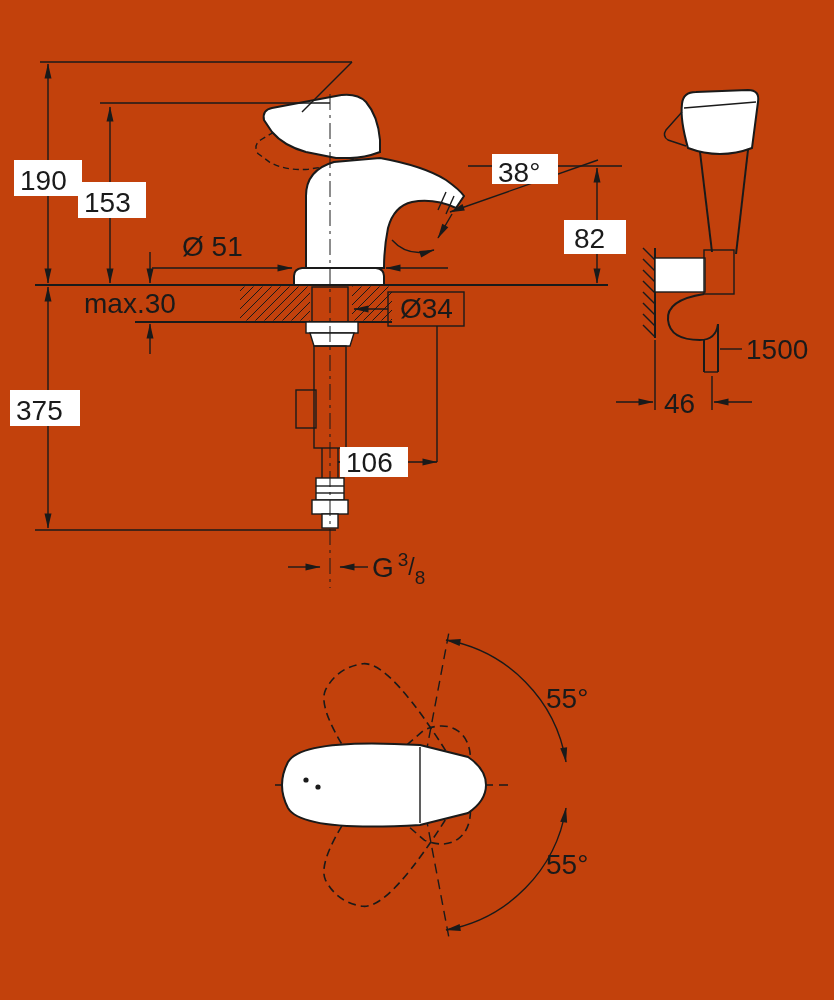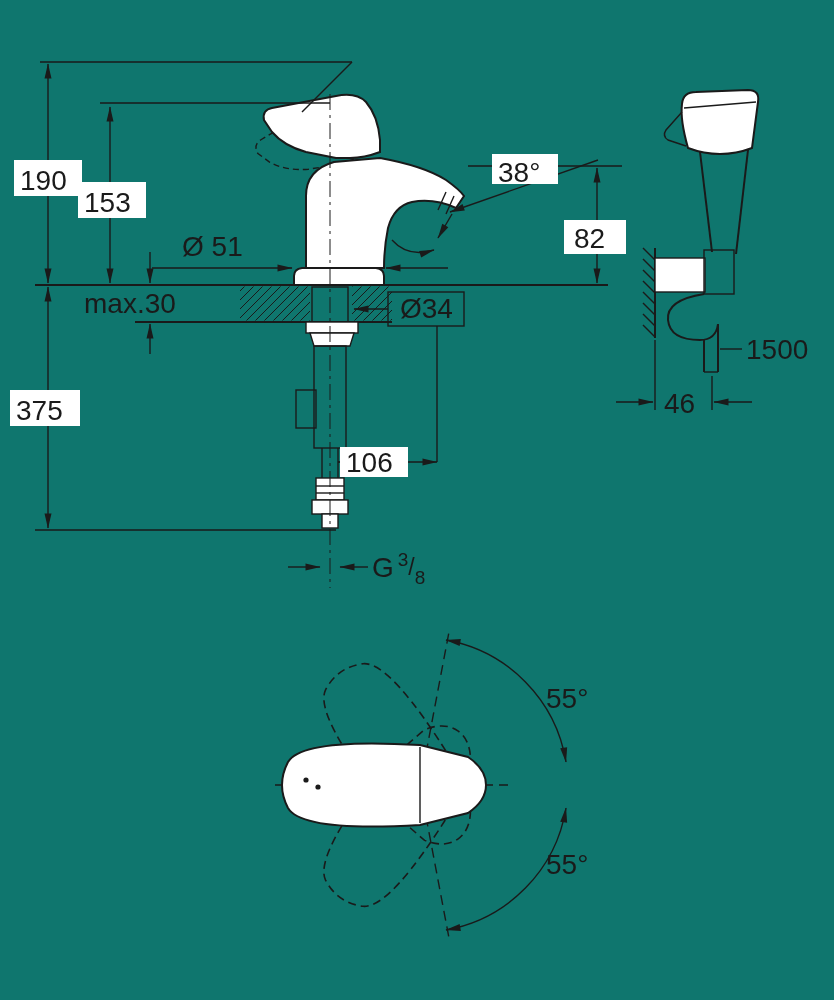--- a/index.html
+++ b/index.html
@@ -3,7 +3,7 @@
 <meta charset="utf-8">
 <style>
   html,body{margin:0;padding:0;background:#ffffff;}
-  .stage{position:relative;width:834px;height:1000px;background:#0f766e;overflow:hidden;}
+  .stage{position:relative;width:834px;height:1000px;background:#c2410c;overflow:hidden;}
   svg{position:absolute;left:0;top:0;}
   text{font-family:"Liberation Sans","DejaVu Sans",sans-serif;fill:#1a1a1a;font-size:28px;}
   .ln{stroke:#1a1a1a;stroke-width:2;fill:none;}

